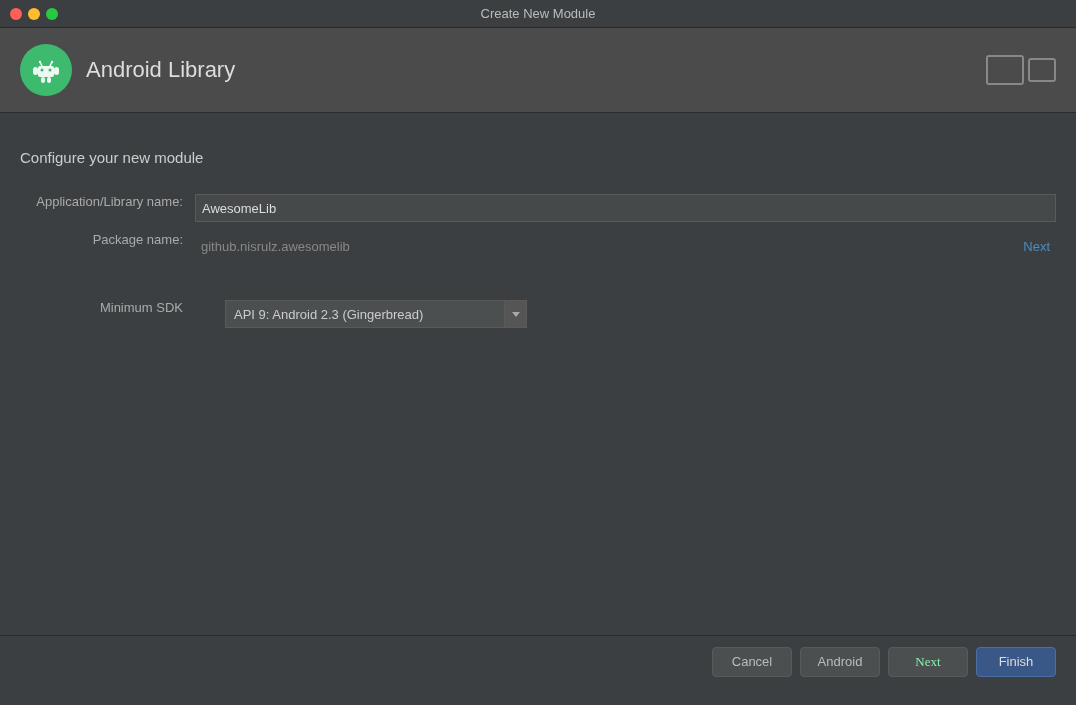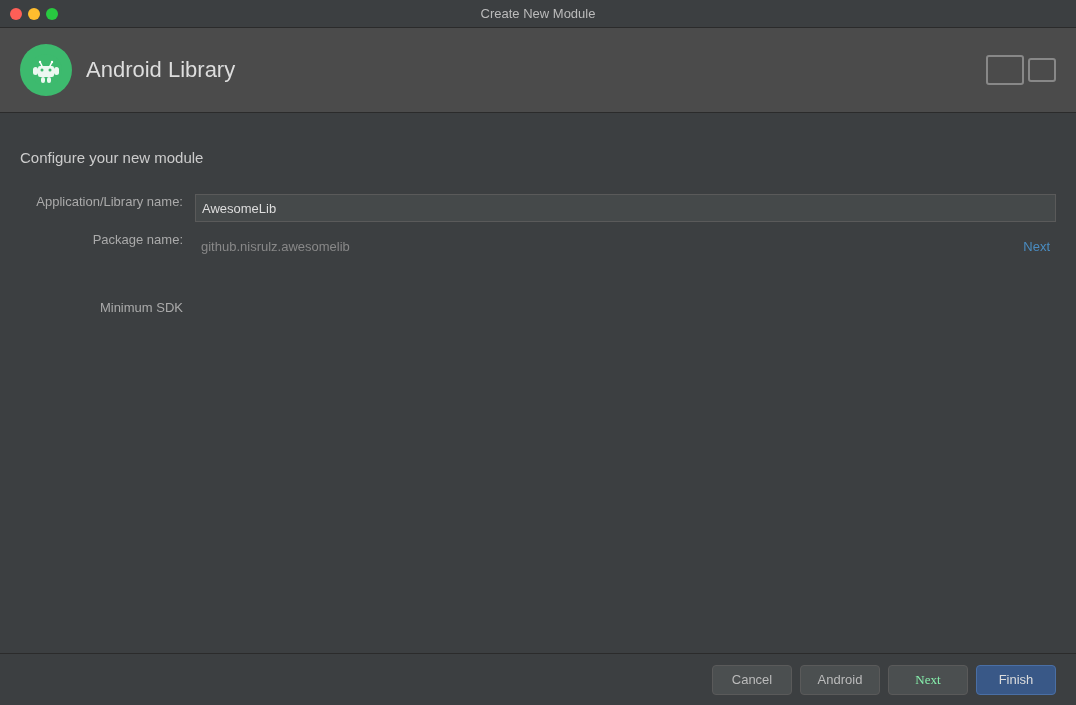--- a/index.html
+++ b/index.html
@@ -304,6 +304,14 @@
 
     <div class="sdk-section form-row">
       <label class="form-label">Minimum SDK</label>
+      <div class="sdk-dropdown-wrapper">
+        <select class="sdk-dropdown">
+          <option>API 9: Android 2.3 (Gingerbread)</option>
+        </select>
+        <div class="dropdown-arrow-btn">
+          <div class="dropdown-arrow"></div>
+        </div>
+      </div>
     </div>
   </div>
 </div>

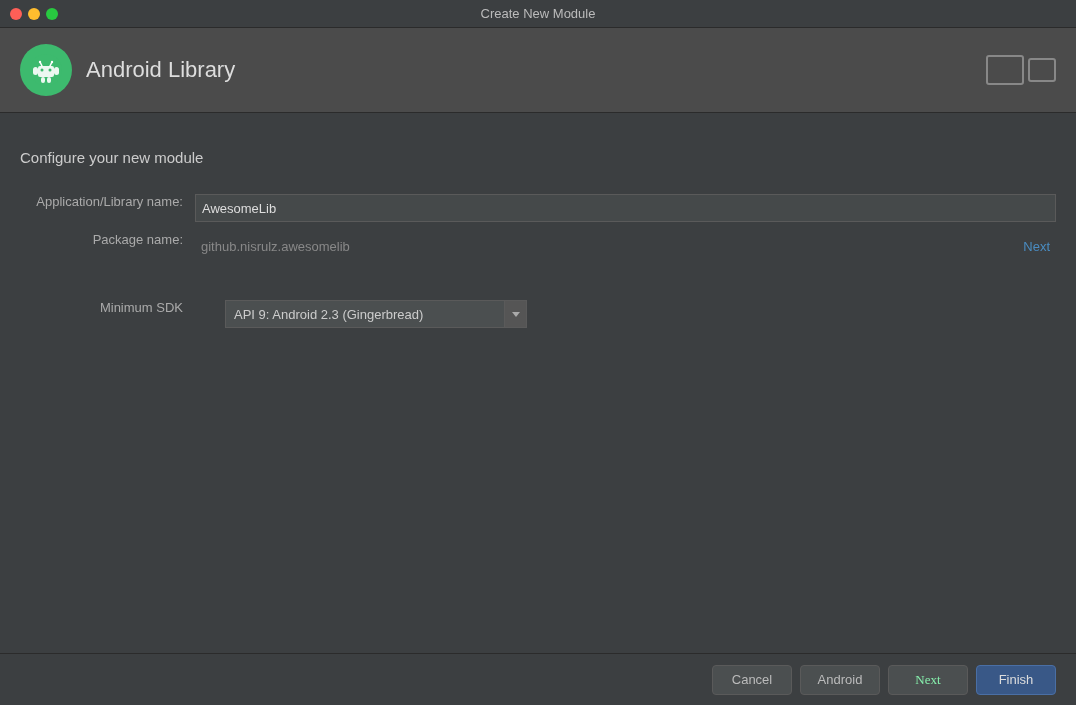--- a/index.html
+++ b/index.html
@@ -202,7 +202,7 @@
 
     .footer {
       position: absolute;
-      bottom: 0;
+      bottom: 18px;
       left: 0;
       right: 0;
       height: 52px;

